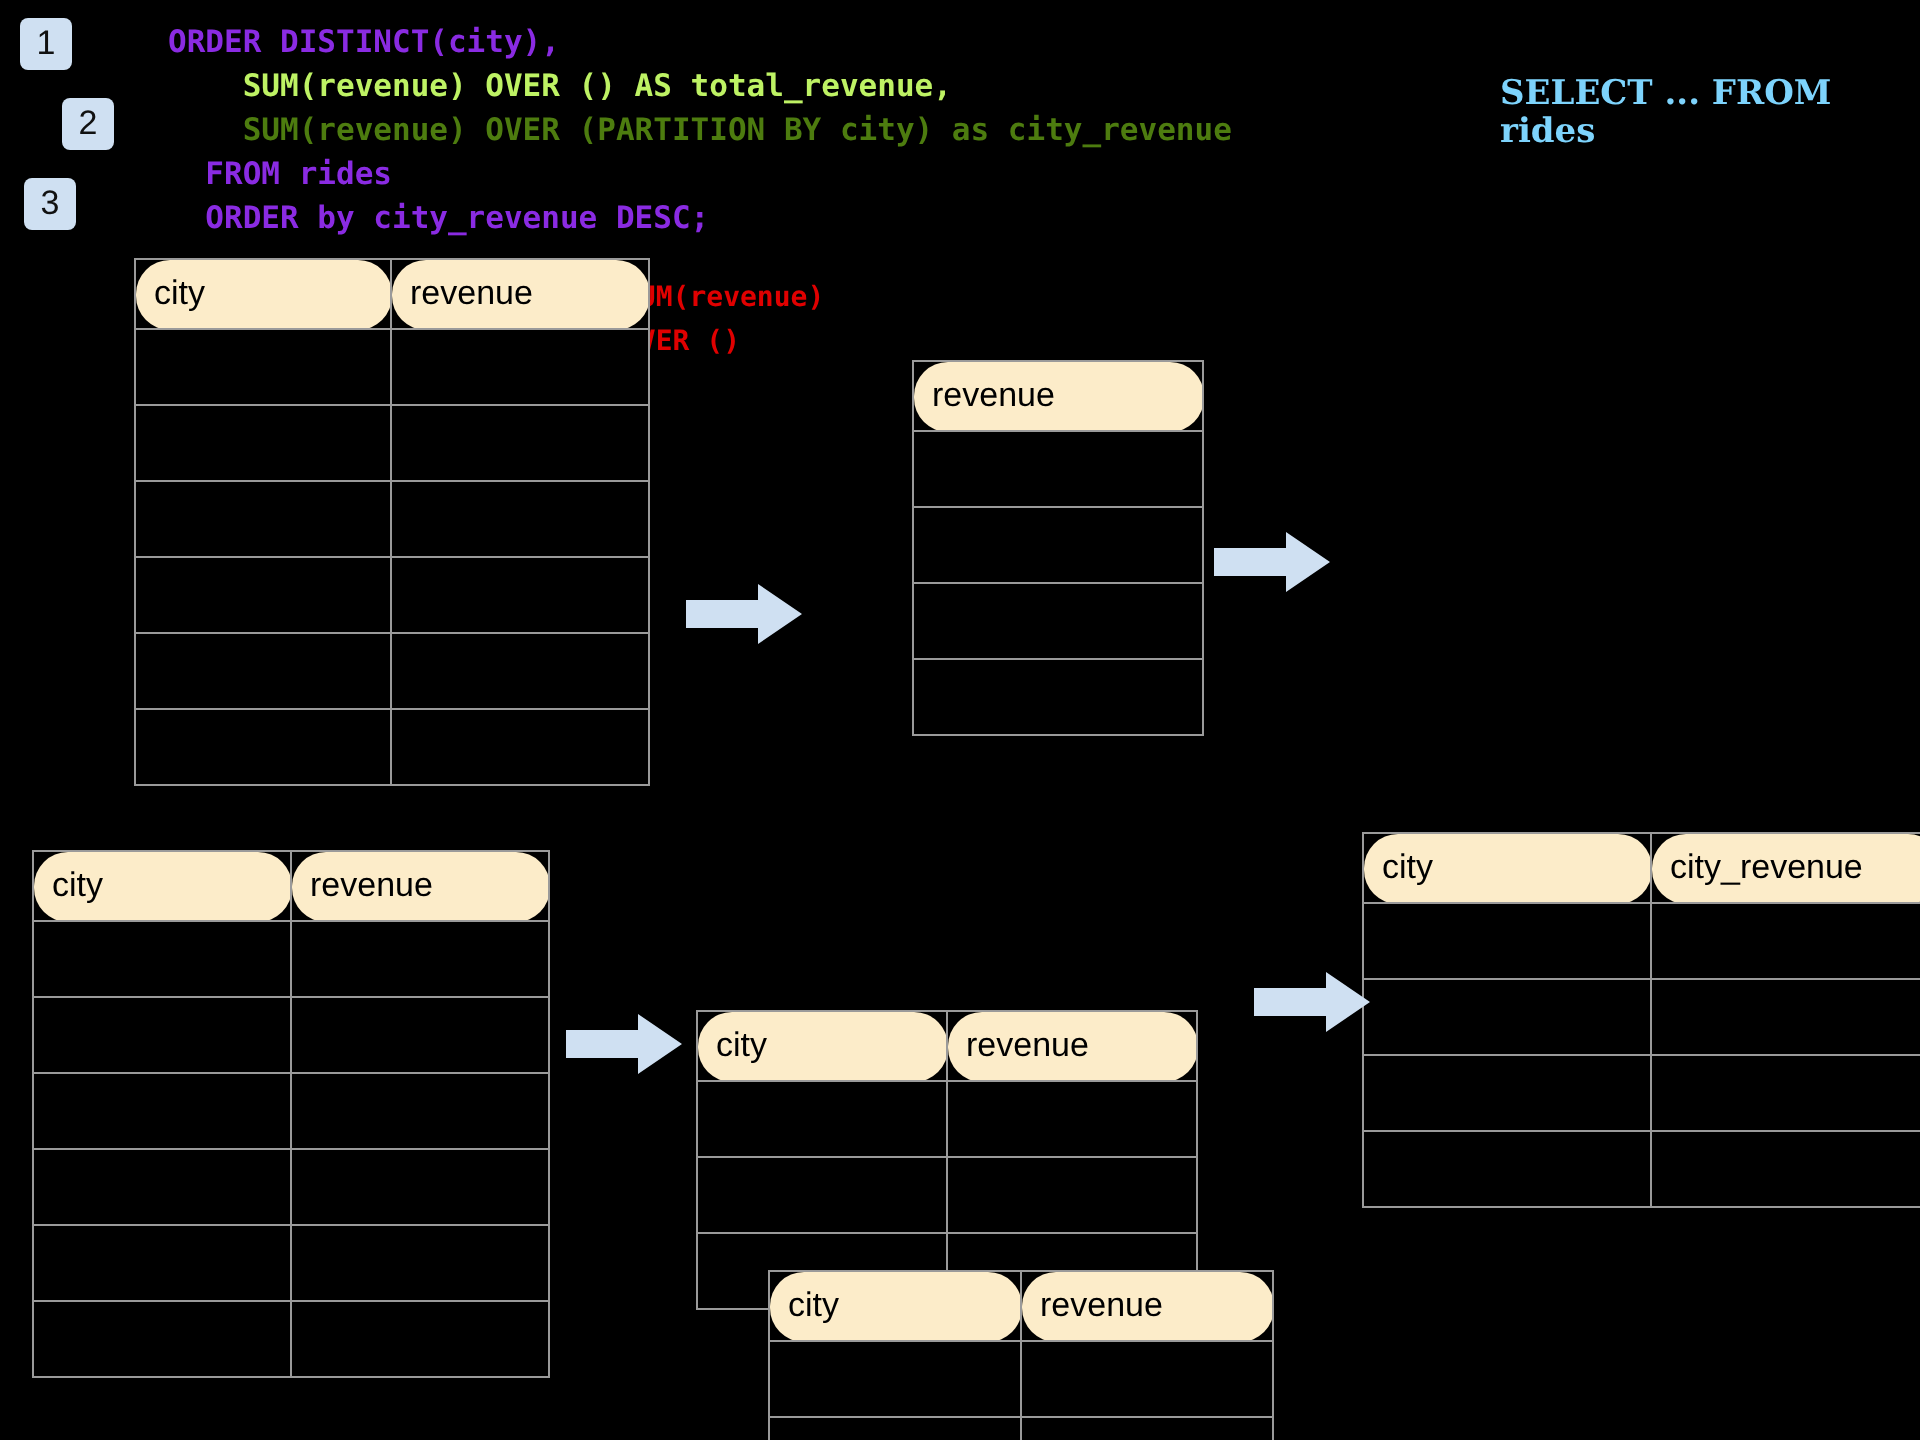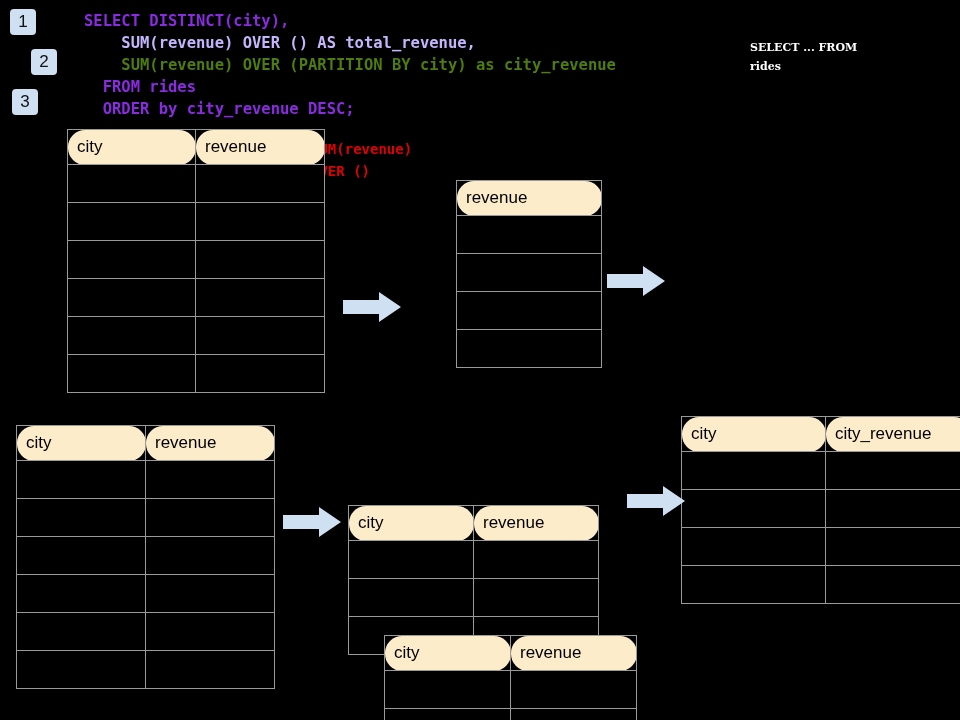--- a/index.html
+++ b/index.html
@@ -109,7 +109,7 @@
   <div class="badge" style="left:31px; top:49px;">2</div>
   <div class="badge" style="left:12px; top:89px;">3</div>
 
-  <div class="code purple" style="left:84px; top:12px;">SELECT DISTINCT(city),</div>
+  <div class="code purple" style="left:84px; top:12px;">ORDER DISTINCT(city),</div>
   <div class="code red" style="left:84px; top:34px;">    SUM(revenue) OVER () AS total_revenue,</div>
   <div class="code green" style="left:84px; top:56px;">    SUM(revenue) OVER (PARTITION BY city) as city_revenue</div>
   <div class="code purple" style="left:84px; top:78px;text-align:right;">  FROM rides</div>

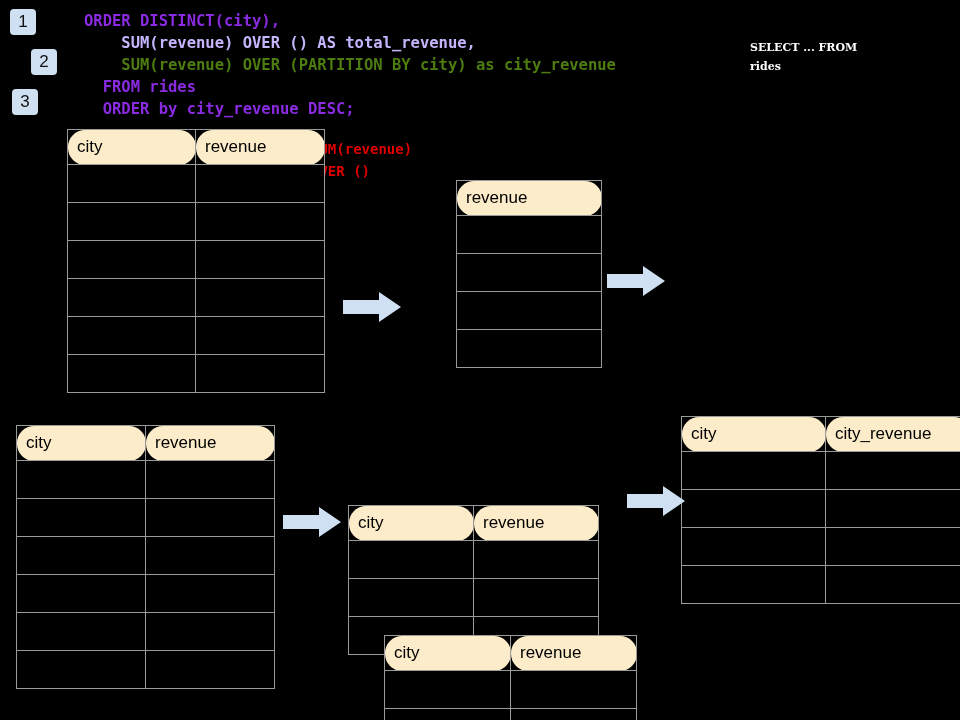--- a/index.html
+++ b/index.html
@@ -40,7 +40,7 @@
     white-space: pre;
   }
   .code.purple { color: #8a2be2; }
-  .code.red    { color: #c4b5fd; }
+  .code.red    { color: #bef264; }
   .code.green  { color: #4d7c0f; }
 
   .sidenote {

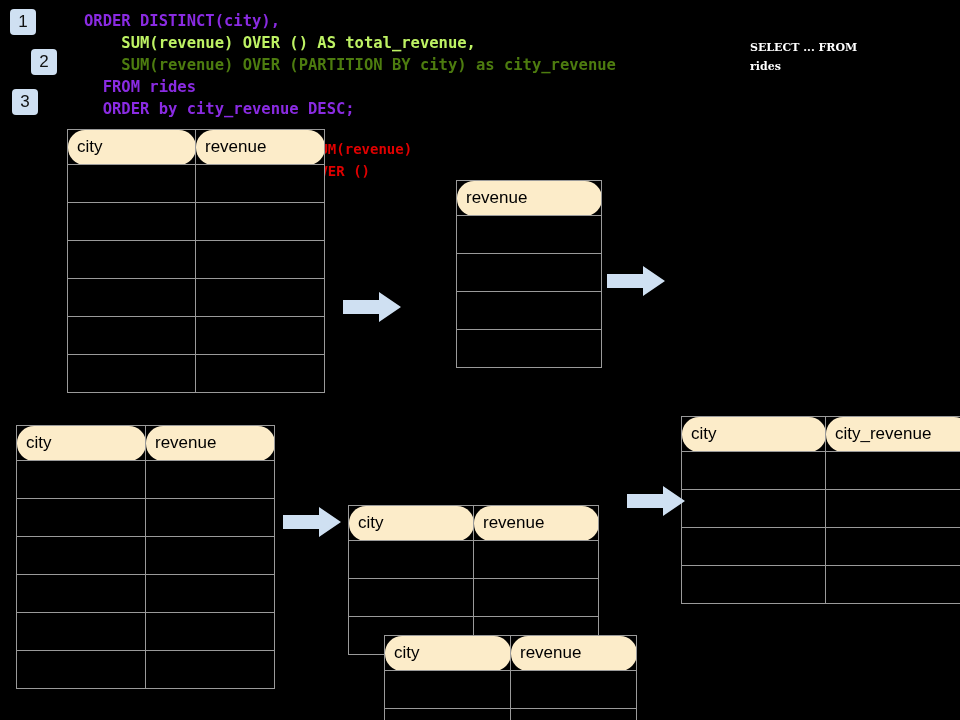--- a/index.html
+++ b/index.html
@@ -47,8 +47,8 @@
     position: absolute;
     font-family: "DejaVu Serif", serif;
     font-weight: bold;
-    font-size: 11px;
-    color: #ffffff;
+    font-size: 17px;
+    color: #7dd3fc;
     white-space: pre;
     line-height: 19px;
   }

